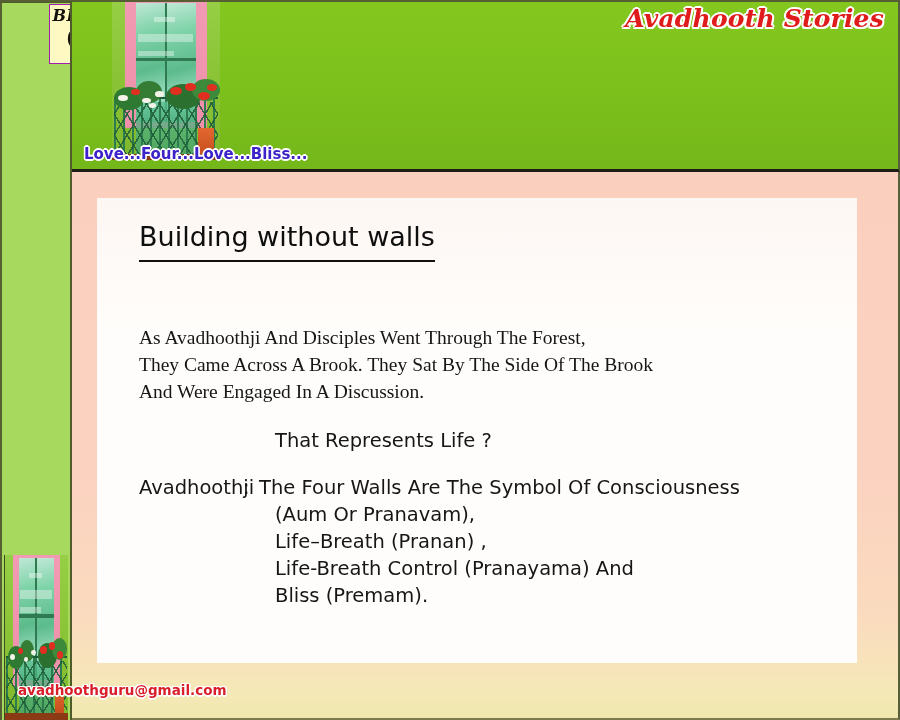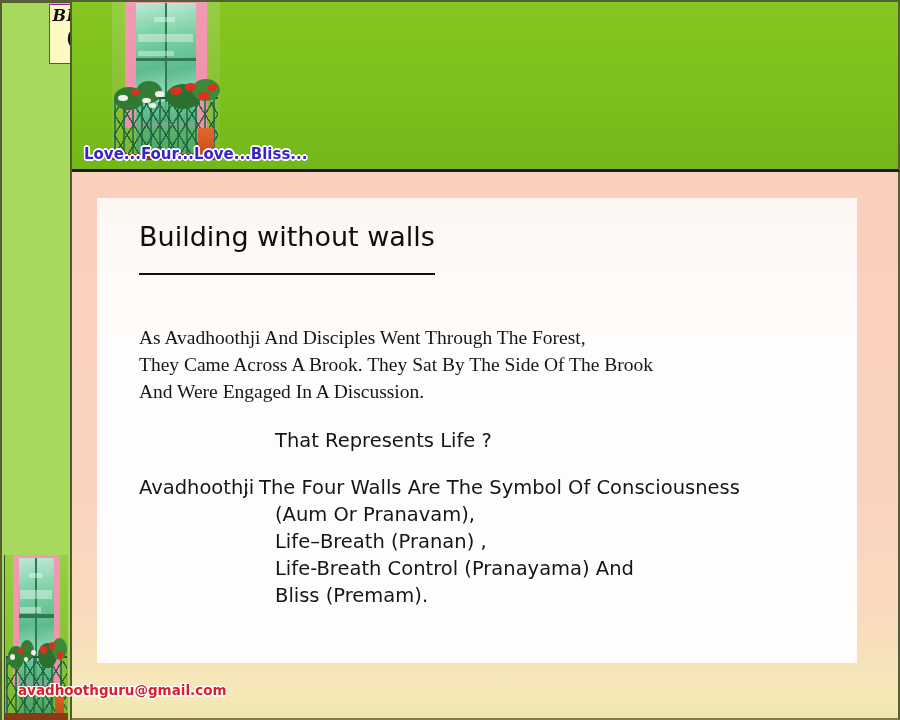--- a/index.html
+++ b/index.html
@@ -271,6 +271,7 @@
       </div>
     </div>
 
+    <div class="brand">Avadhooth Stories</div>
     <div class="tagline">Love...Four...Love...Bliss...</div>
   </div>
 

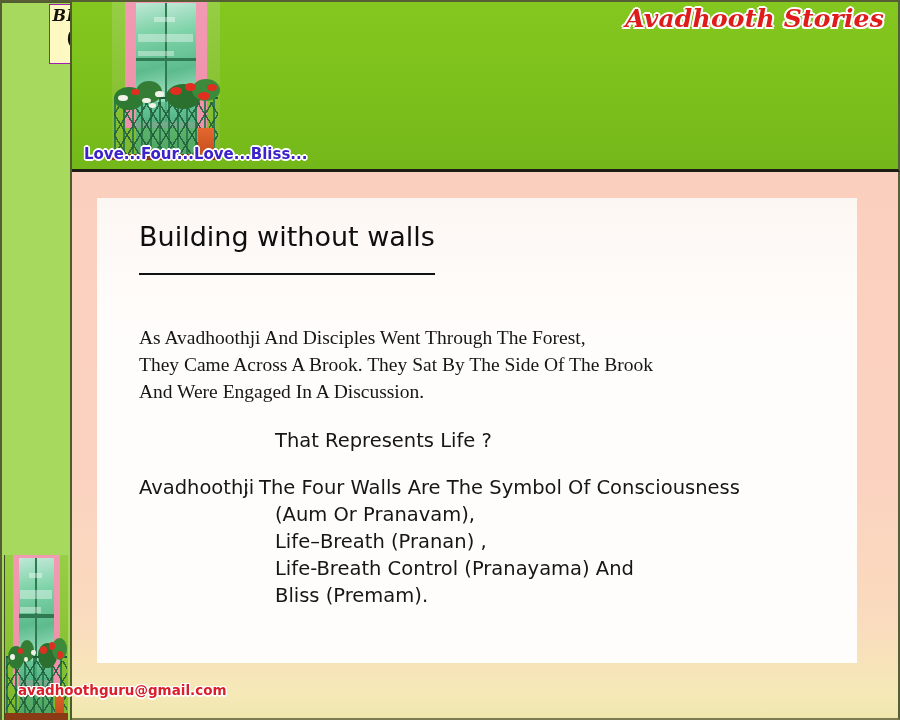--- a/index.html
+++ b/index.html
@@ -153,7 +153,7 @@
     font-family:"DejaVu Sans", sans-serif;
     font-size:27px;line-height:34px;color:#0e0e0e;
     border-bottom:2px solid #111;
-    padding-bottom:19px;
+    padding-bottom:6px;
     display:inline-block;
     white-space:nowrap;
   }

